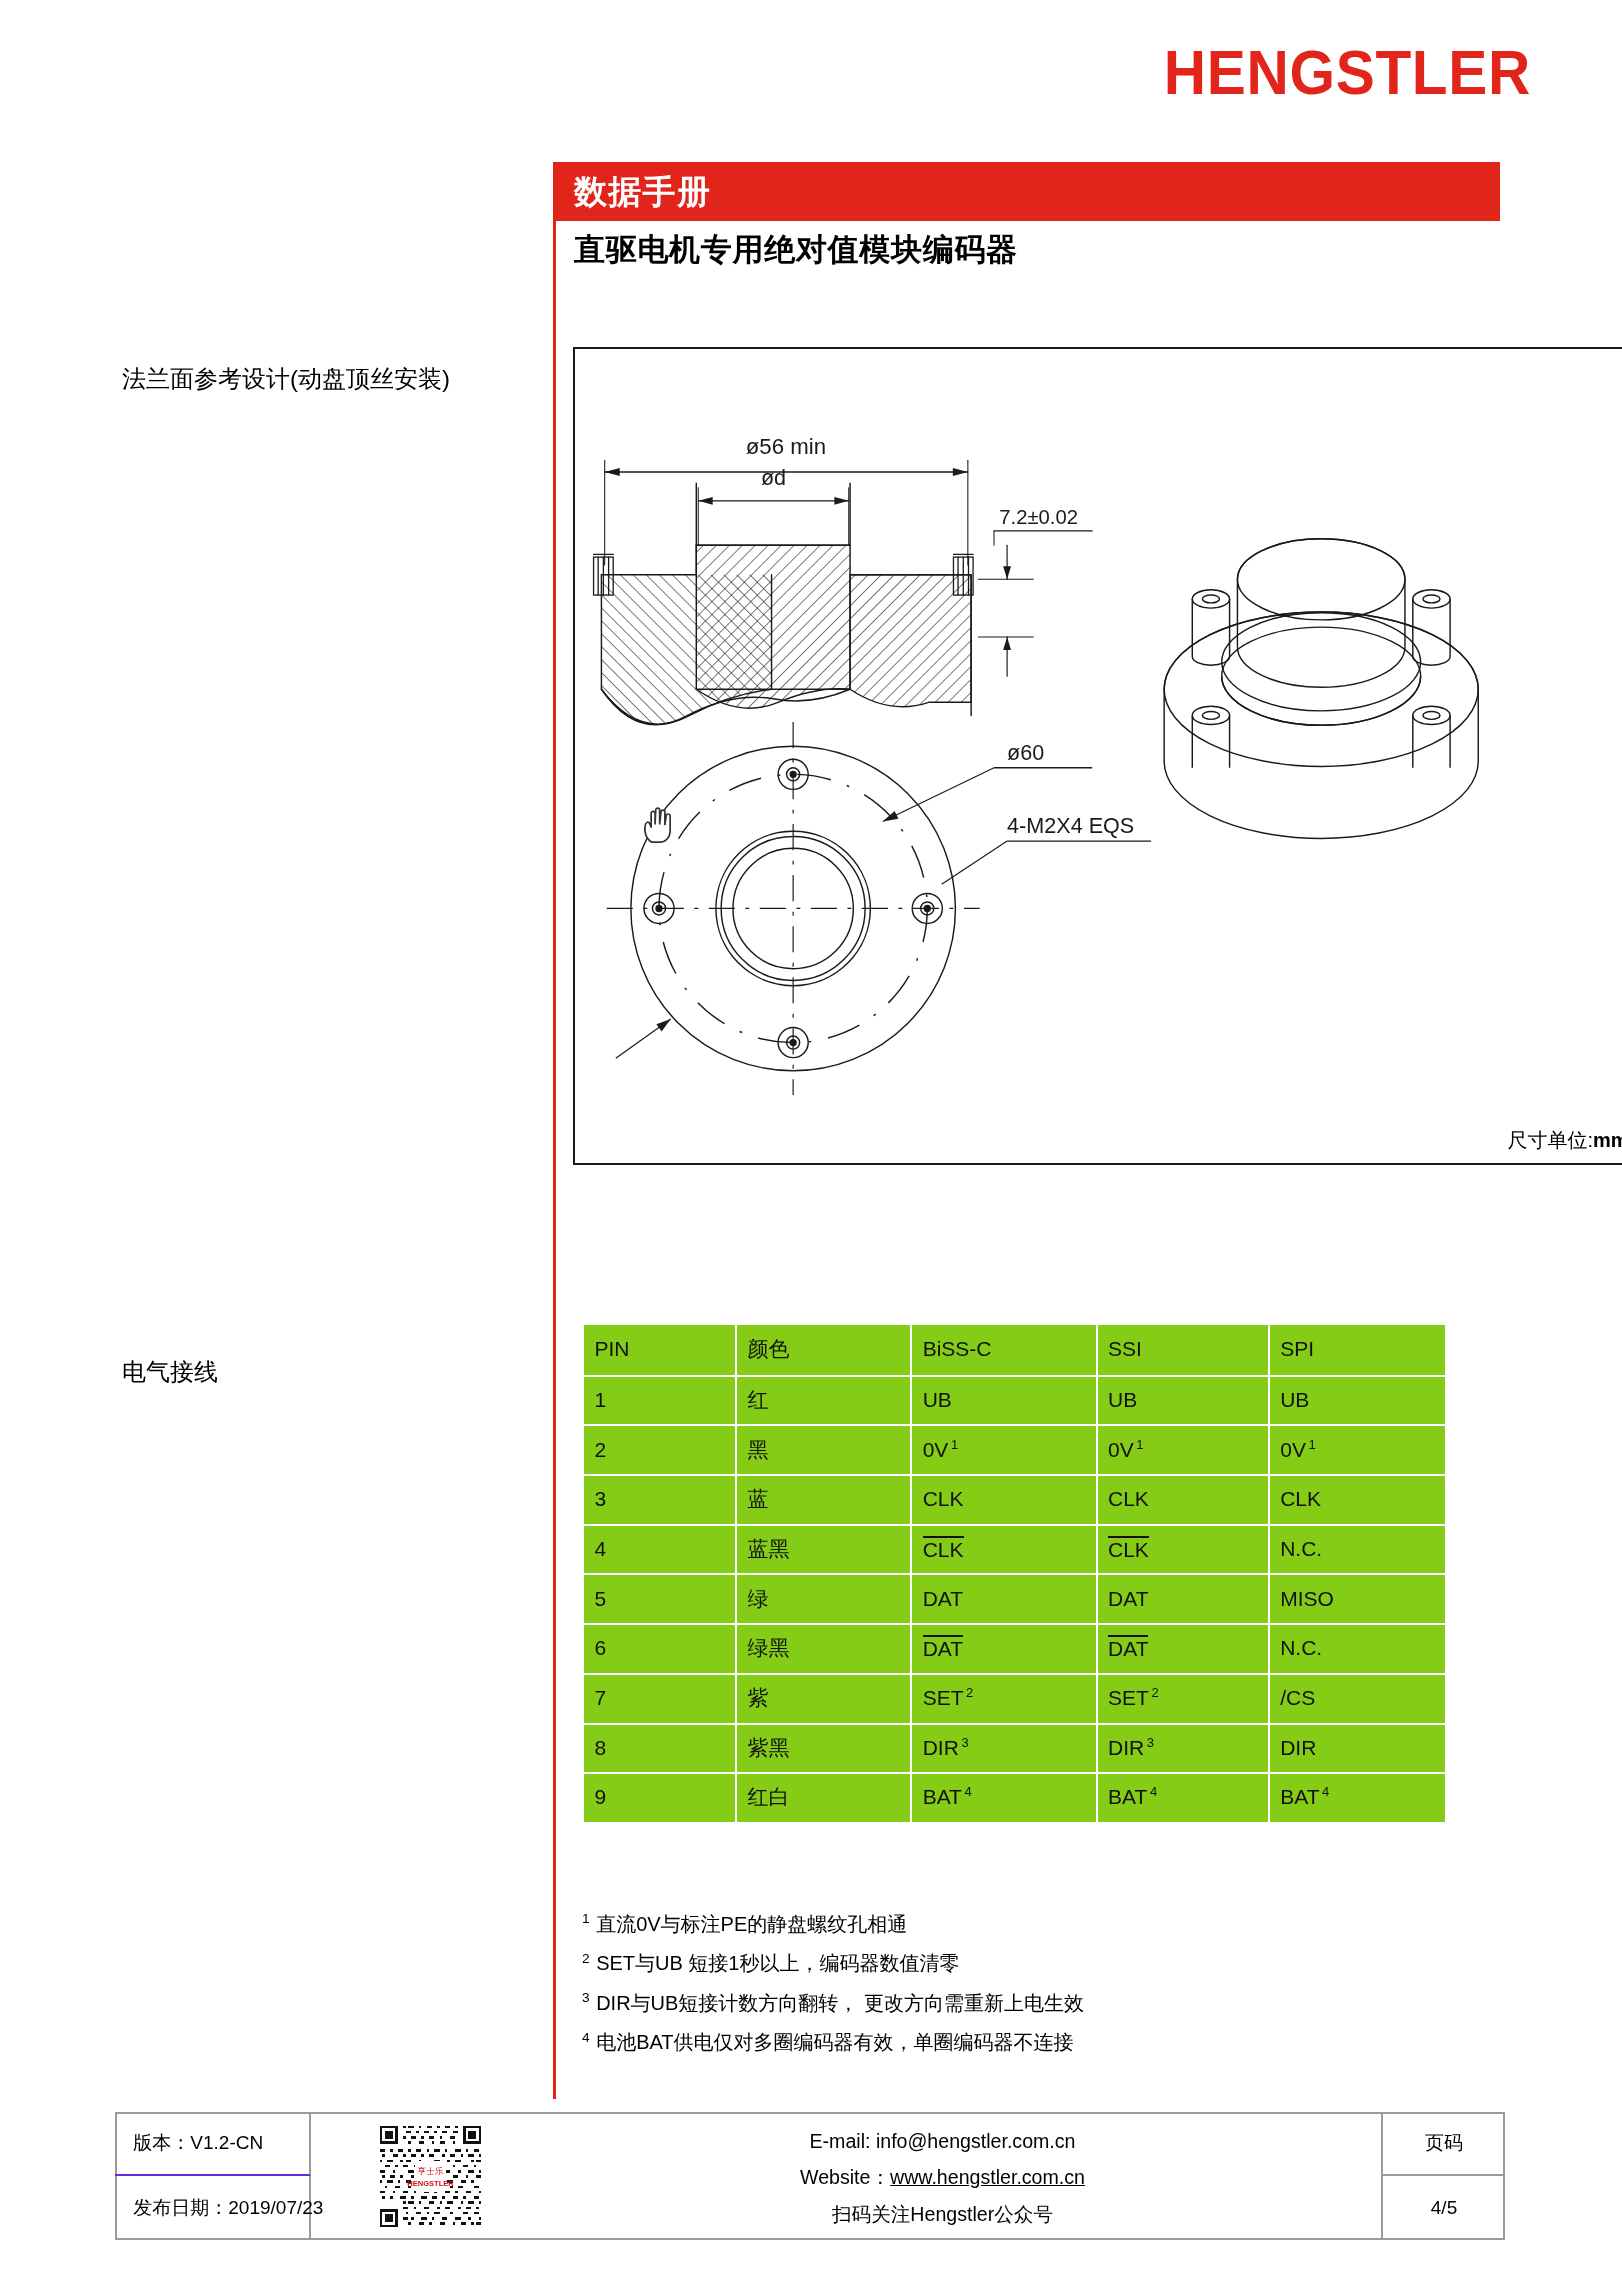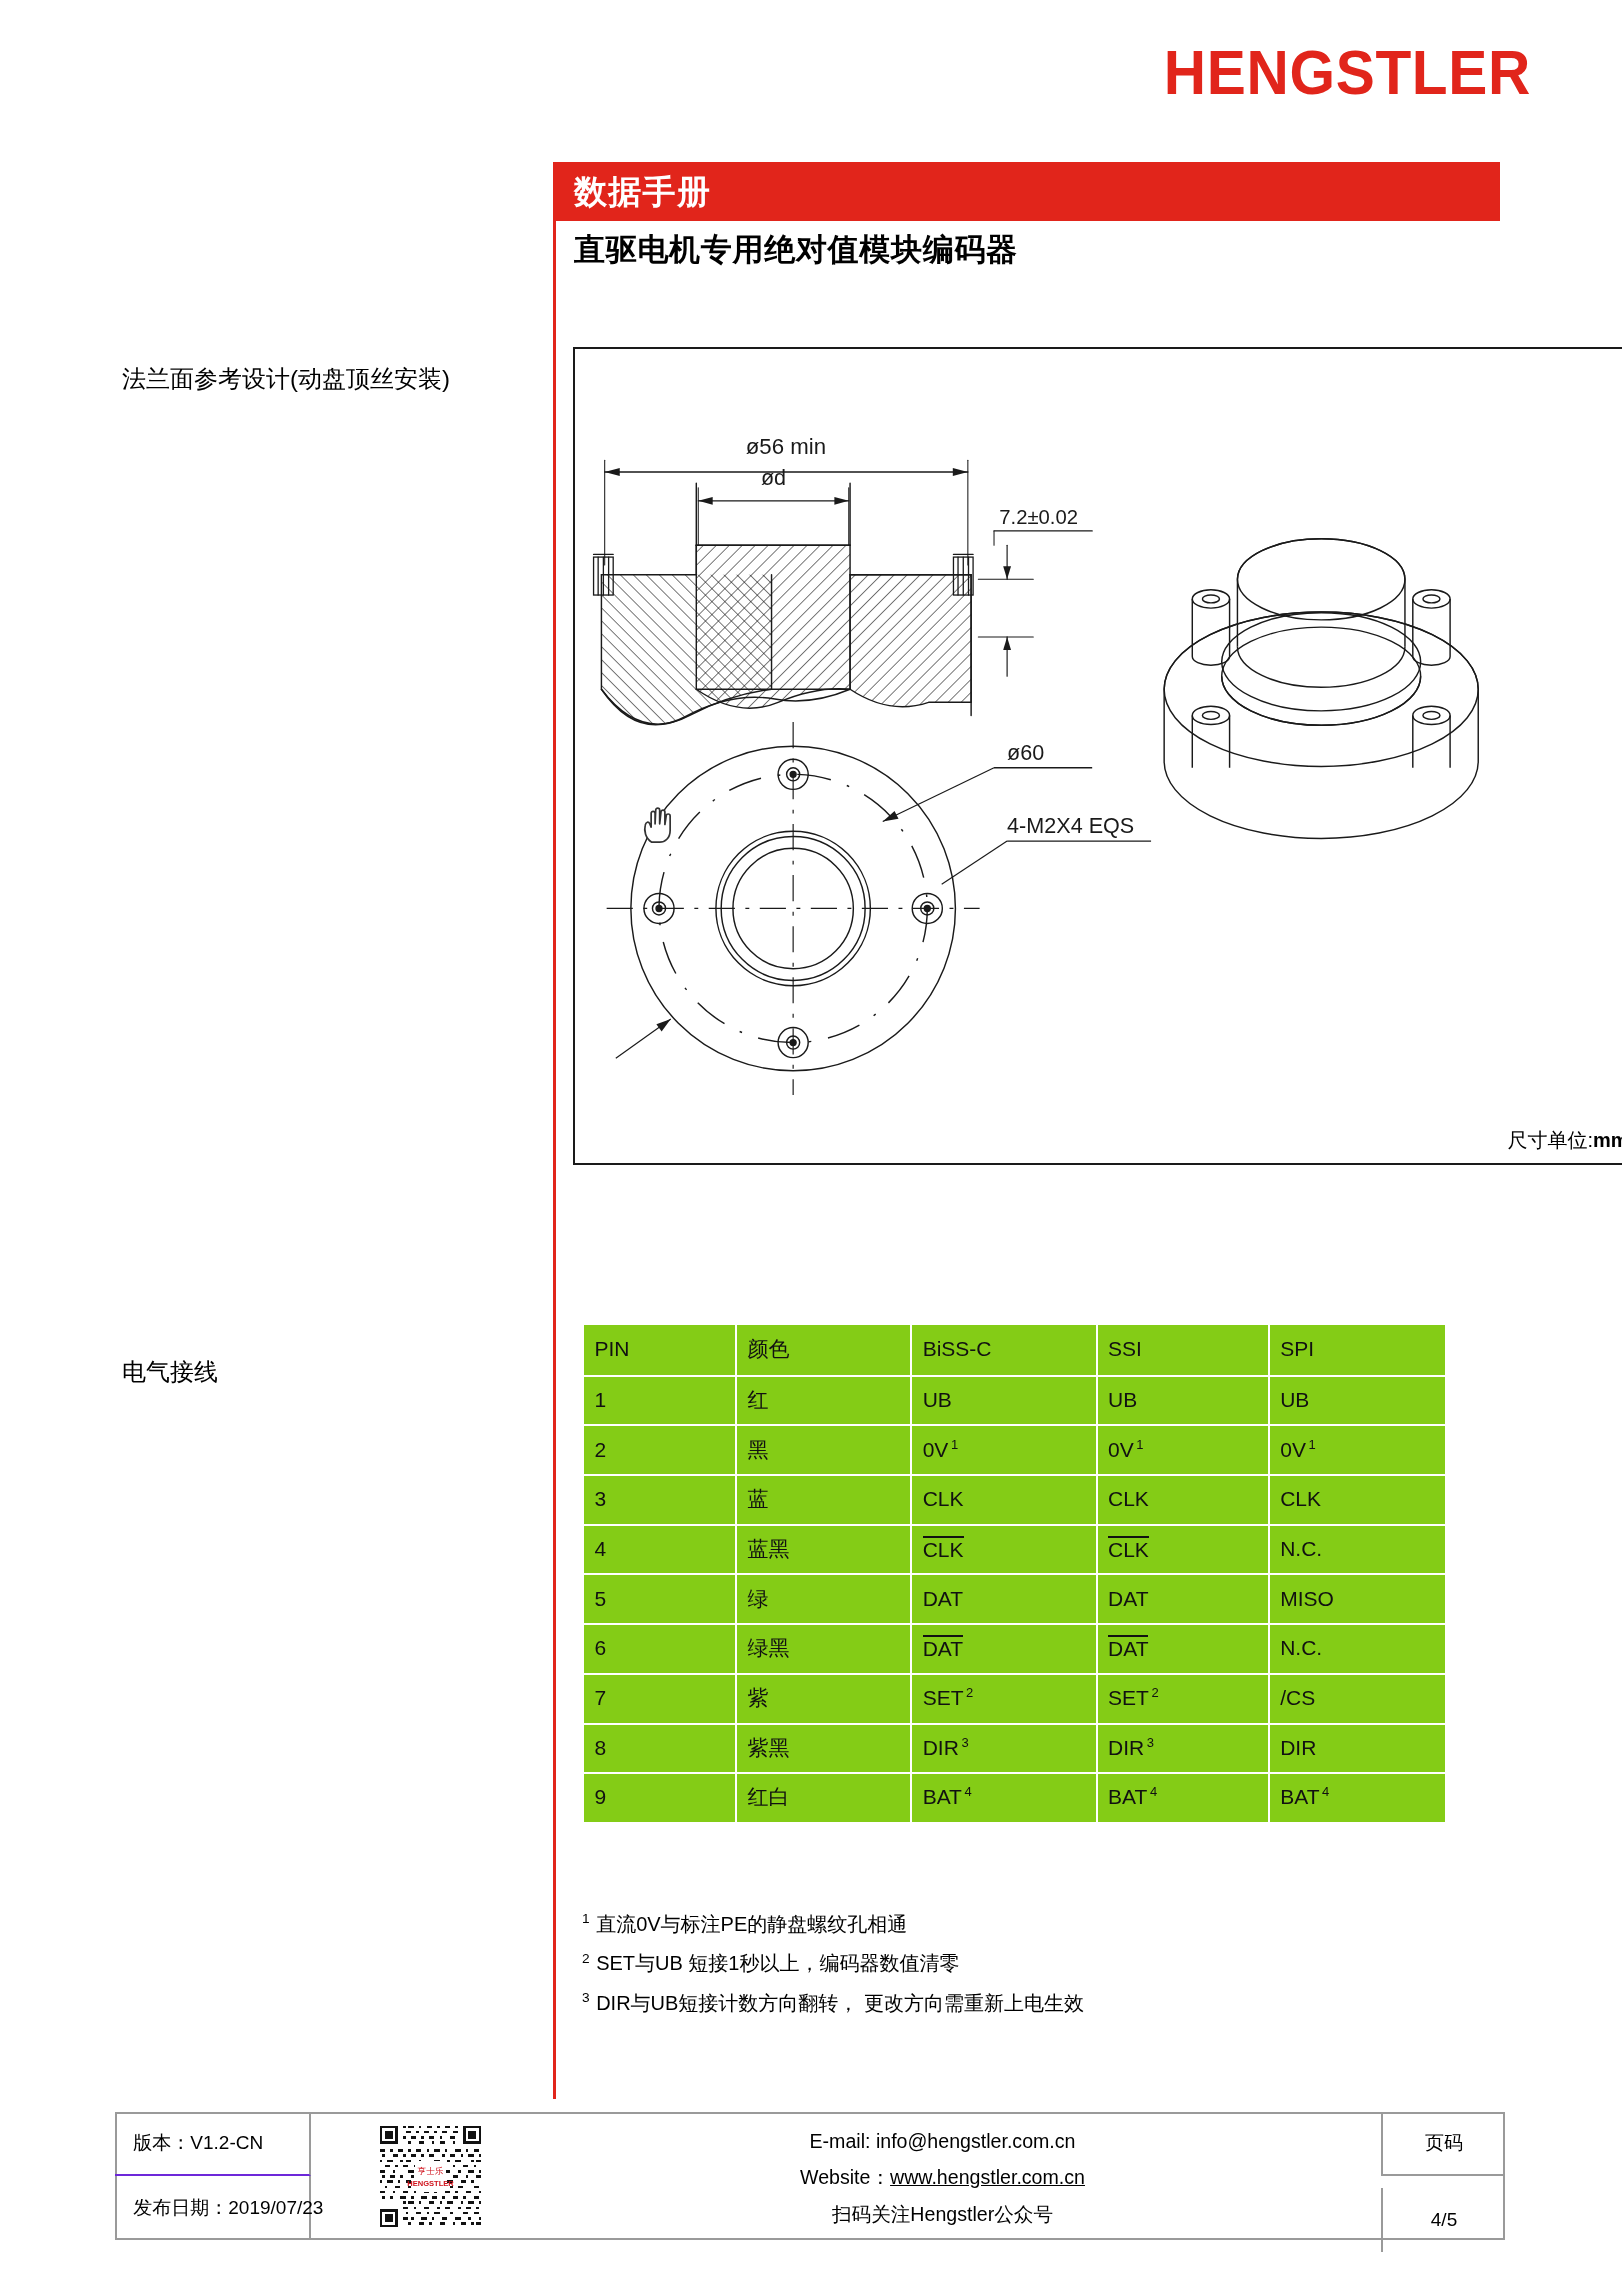--- a/index.html
+++ b/index.html
@@ -386,6 +386,7 @@
       <div class="note"><span class="n">1</span><span>直流0V与标注PE的静盘螺纹孔相通</span></div>
       <div class="note"><span class="n">2</span><span>SET与UB 短接1秒以上，编码器数值清零</span></div>
       <div class="note"><span class="n">3</span><span>DIR与UB短接计数方向翻转， 更改方向需重新上电生效</span></div>
+      <div class="note"><span class="n">4</span><span>电池BAT供电仅对多圈编码器有效，单圈编码器不连接</span></div>
     </div>
 
   <div id="footer">

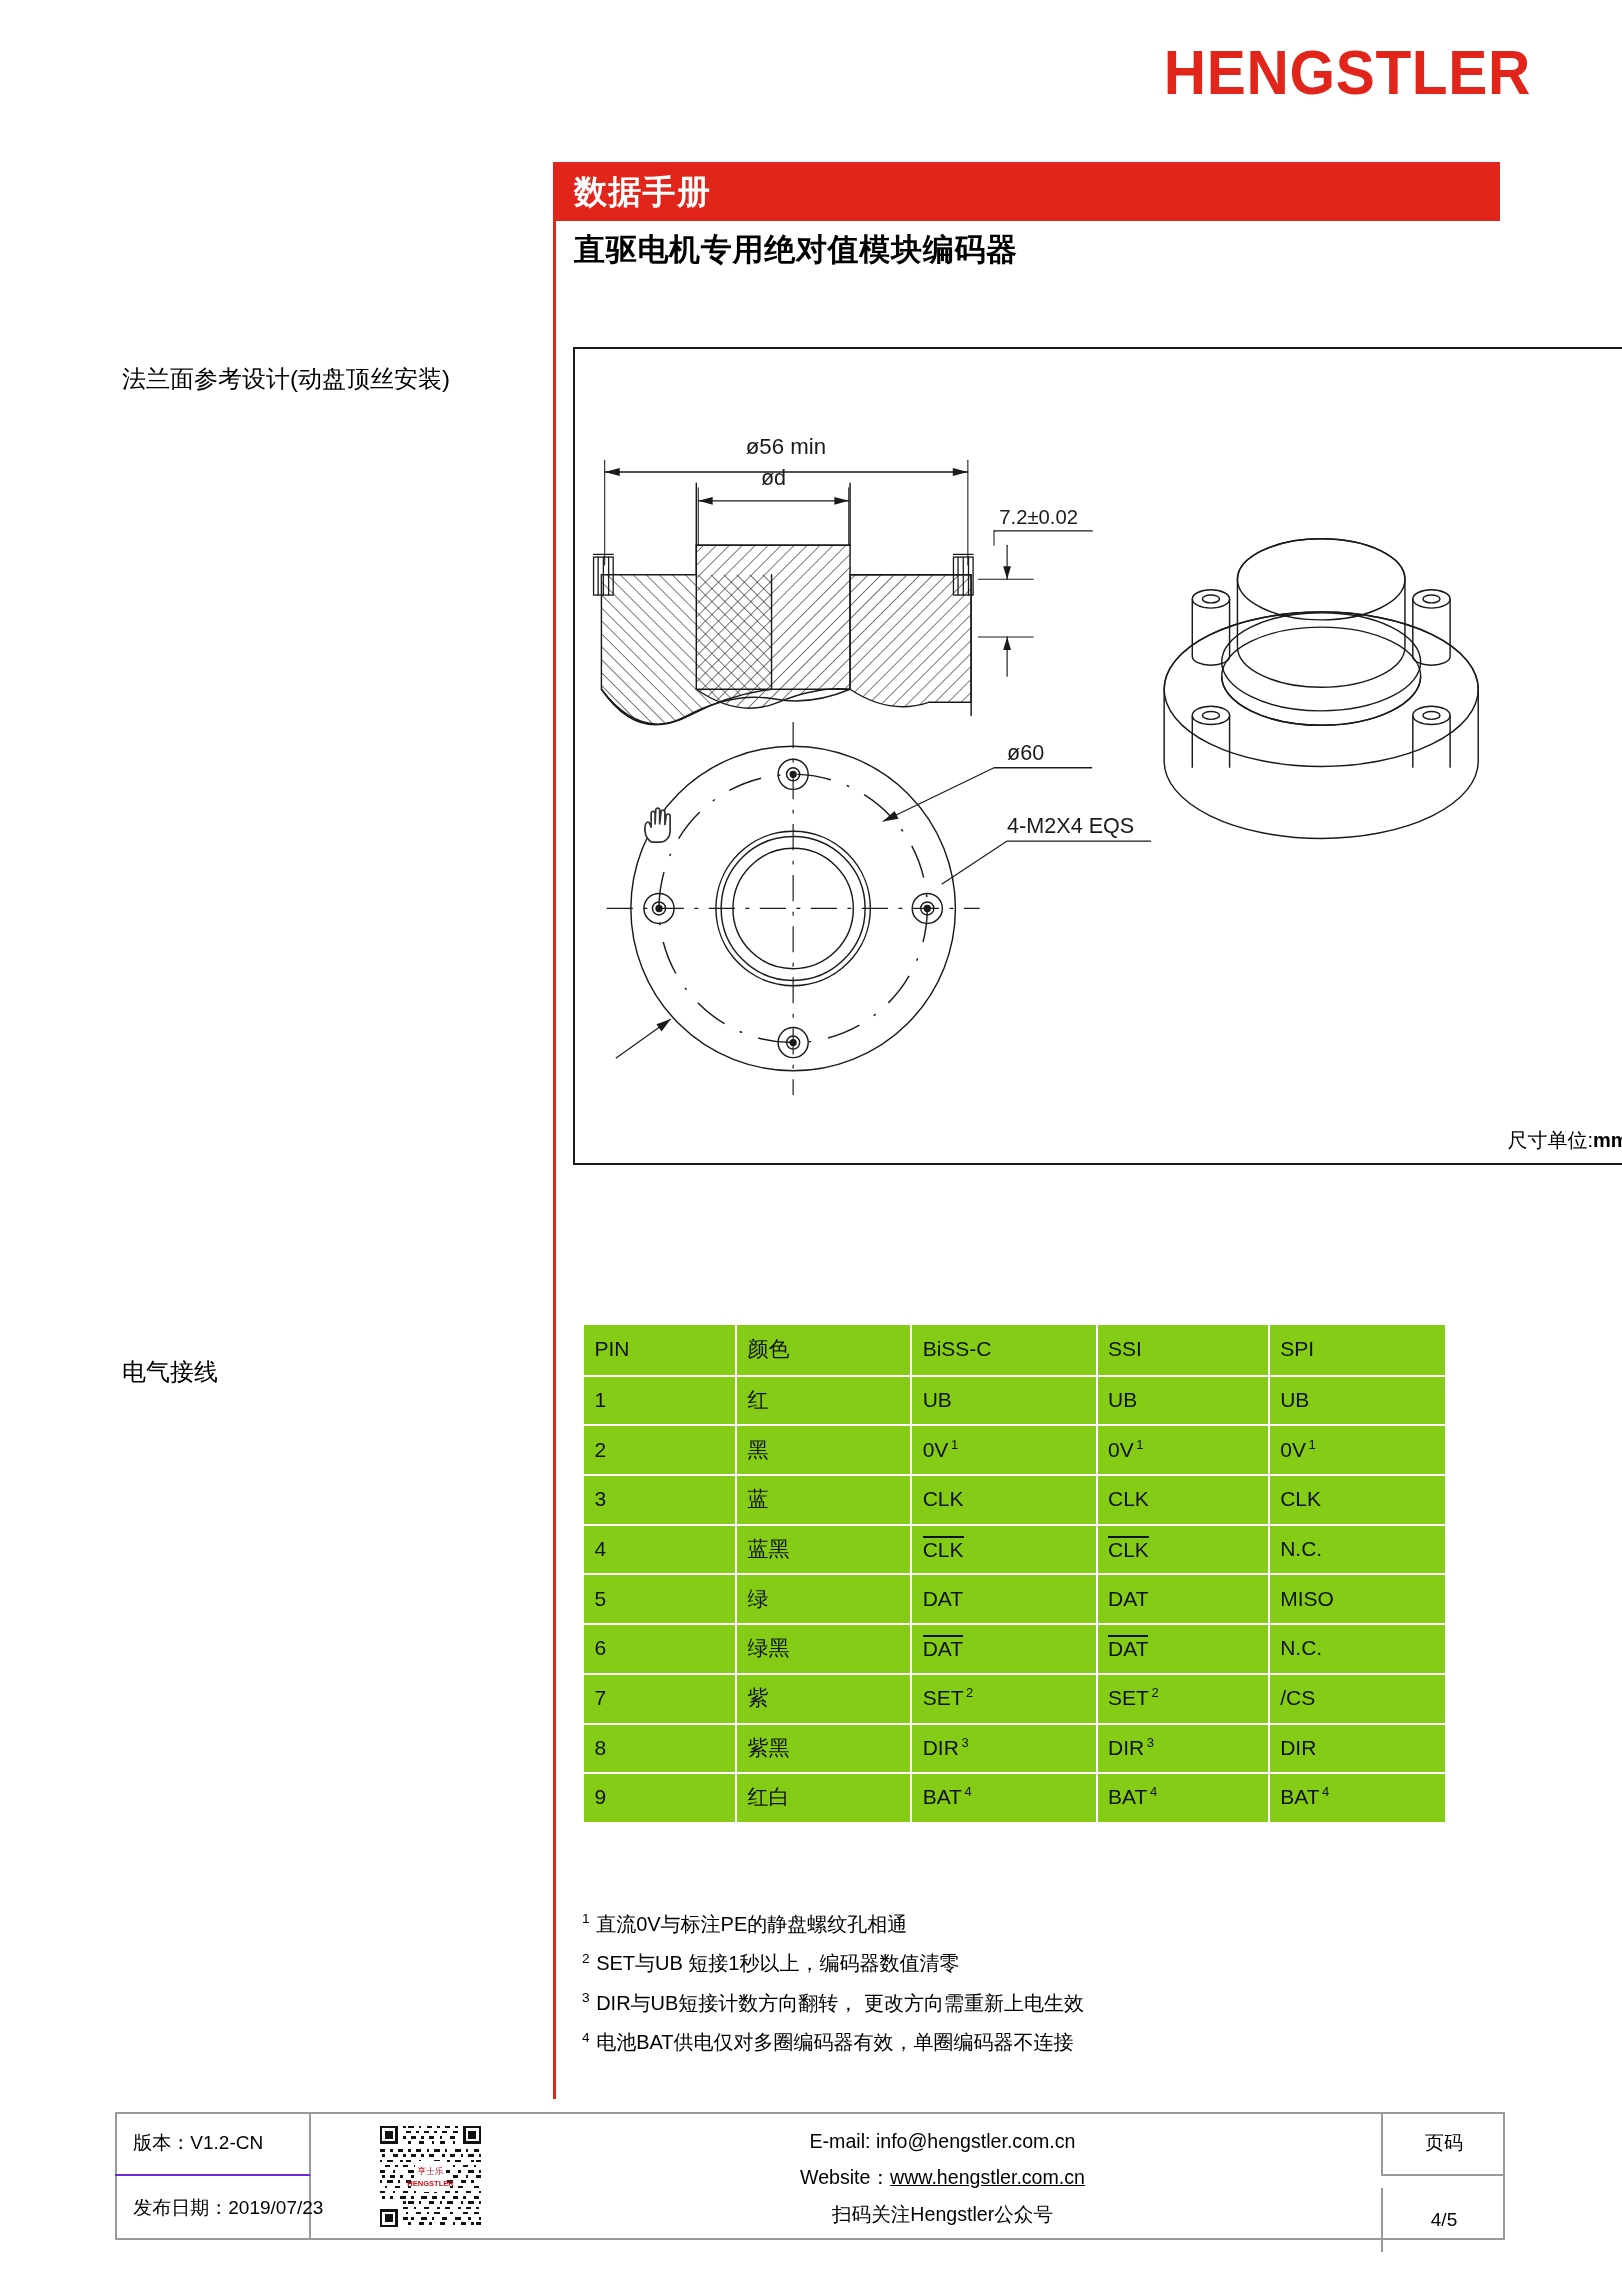--- a/index.html
+++ b/index.html
@@ -111,7 +111,7 @@
   #f-ver   {left:0;   top:0;    width:196px;height:50%;border-right:2px solid #9a9a9a;border-bottom:2px solid #6d28d9;}
   #f-date  {left:0;   top:50%;  width:196px;height:50%;border-right:2px solid #9a9a9a;}
   #f-page-l{right:0;  top:0;    width:124px;height:50%;border-left:2px solid #9a9a9a;border-bottom:2px solid #9a9a9a;}
-  #f-page-v{right:0;  top:50%;  width:124px;height:50%;border-left:2px solid #9a9a9a;margin-top:12px;}
+  #f-page-v{right:0;  top:50%;  width:124px;height:50%;border-left:2px solid #9a9a9a;}
   .fcell .pad{position:absolute;left:18.3px;top:50%;transform:translateY(-50%);white-space:nowrap;}
   .fcell .ctr{position:absolute;left:0;right:0;top:50%;transform:translateY(-50%);text-align:center;white-space:nowrap;}
   #f-qr{position:absolute;left:262px;top:10.5px;width:107px;height:107px;}

